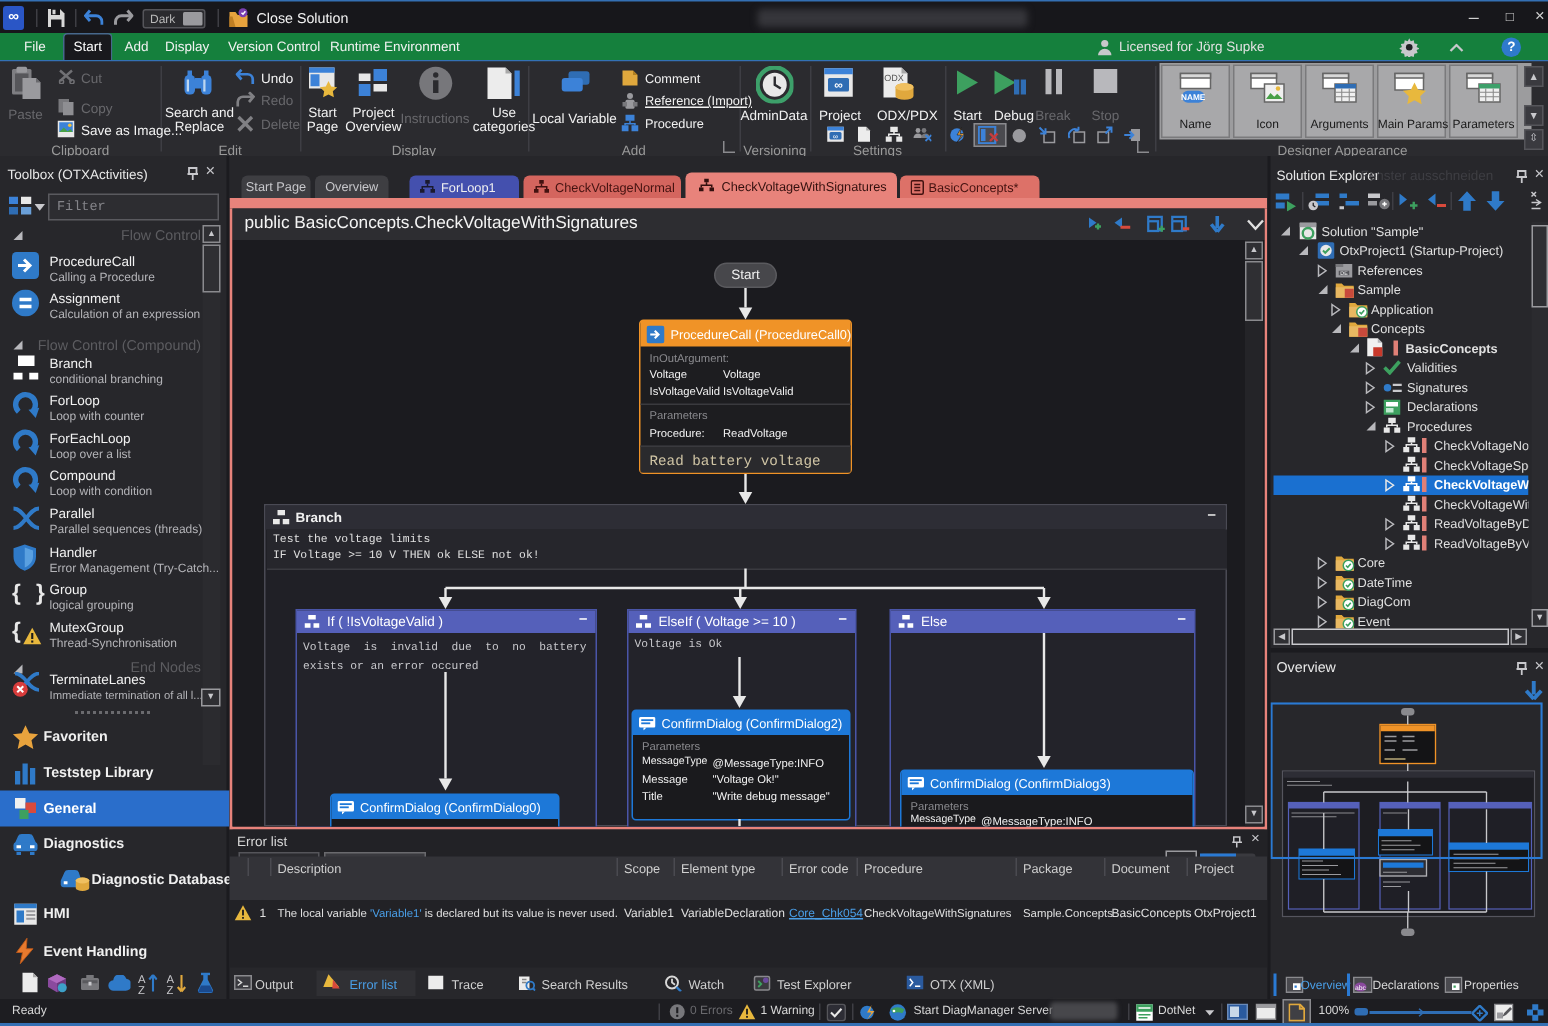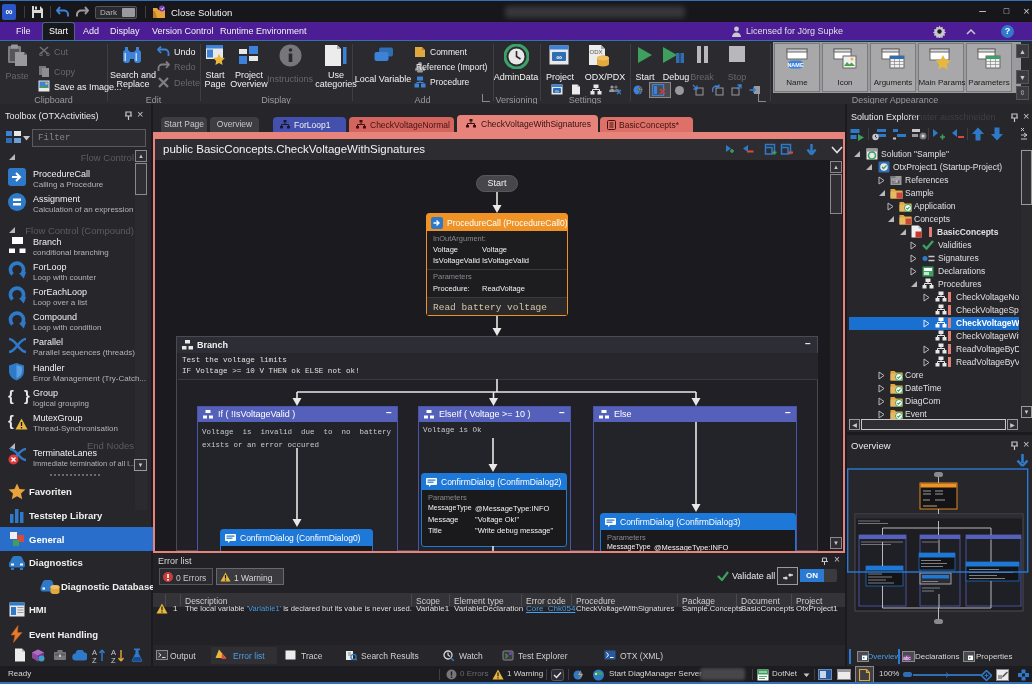--- a/index.html
+++ b/index.html
@@ -51,7 +51,7 @@
   <span class="ab" style="left:1020px;top:3px;width:13px;height:15px;color:#d0d0d0;font-size:11px;text-align:center;line-height:15px;">×</span>
 </div>
 
-<div class="ab" id="menubar" style="left:0;top:22px;width:1032px;height:18px;background:#4c1d95;font-size:9px;">
+<div class="ab" id="menubar" style="left:0;top:22px;width:1032px;height:18px;background:#15803d;font-size:9px;">
   <span class="ab w" style="left:16px;top:4px;">File</span>
   <div class="ab" style="left:42px;top:0px;width:33px;height:18px;background:#19191d;border:1px solid #47688c;border-bottom:none;border-radius:3px 3px 0 0;color:#fff;text-align:center;line-height:17px;">Start</div>
   <span class="ab w" style="left:83px;top:4px;">Add</span>

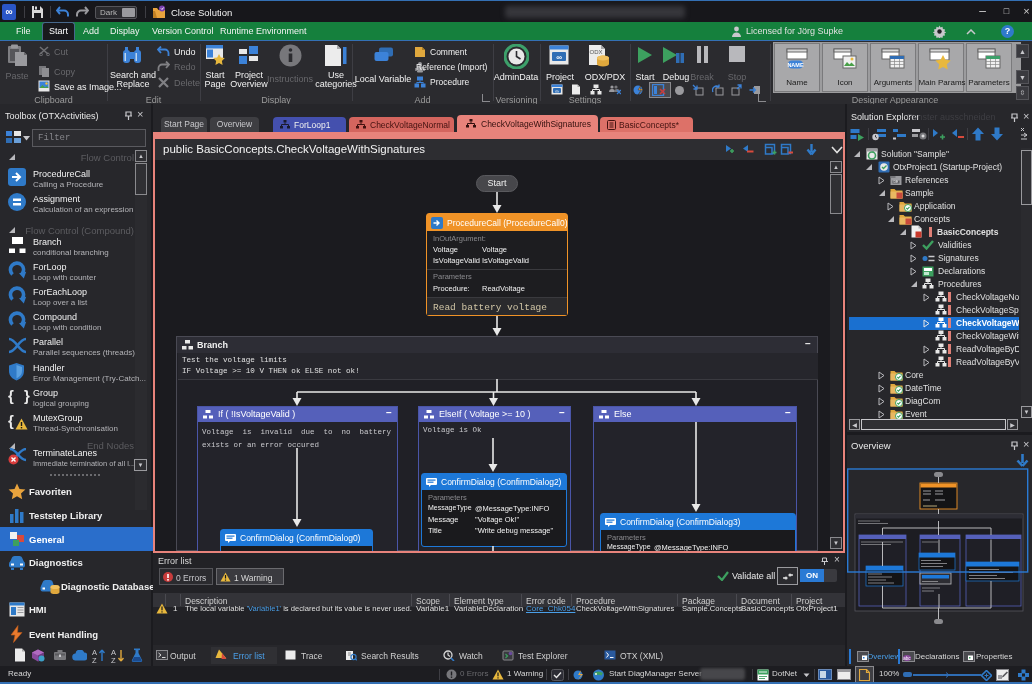--- a/index.html
+++ b/index.html
@@ -190,7 +190,7 @@
         <rect x="1" y="7" width="3" height="3" fill="#78787c"></rect>
         <rect x="8" y="7" width="3" height="3" fill="#78787c"></rect>
       </svg>
-  <span class="ab w" style="left:416px;top:21px;font-size:8.5px;">Reference (Import)</span>
+  <span class="ab w" style="left:430px;top:21px;font-size:8.5px;text-decoration:underline;">Reference (Import)</span>
   <svg class="ab" style="left:414px;top:35px" width="12" height="12" viewBox="0 0 12 12">
         <rect x="3" y="0.5" width="6" height="4" fill="#3c82d8"></rect>
         <rect x="0.5" y="7.5" width="4.5" height="4" fill="#3c82d8"></rect>

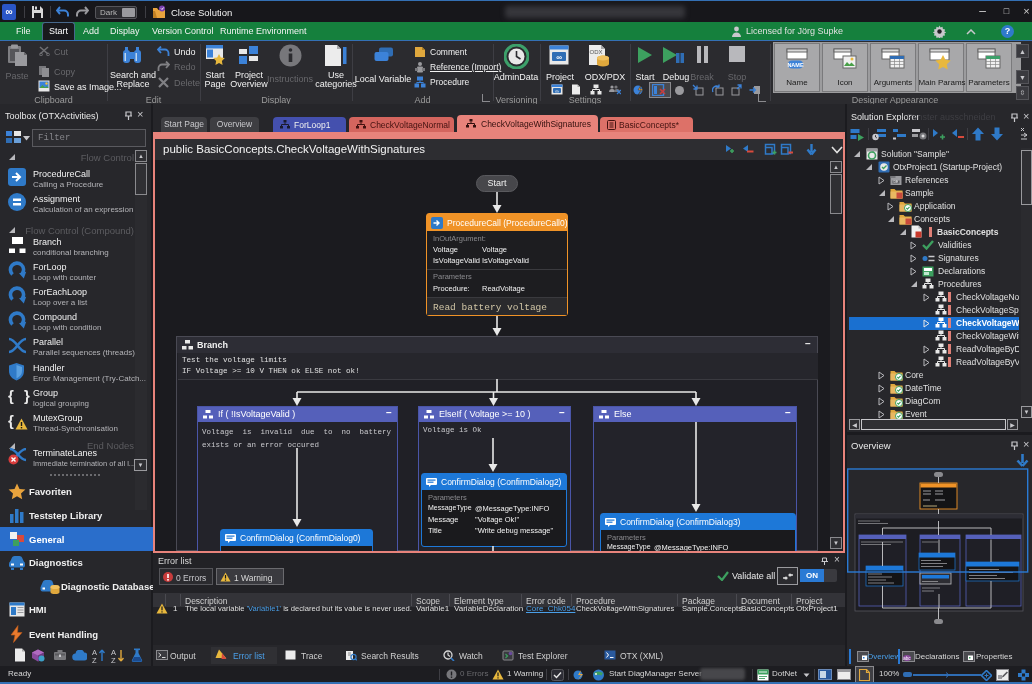--- a/index.html
+++ b/index.html
@@ -833,7 +833,7 @@
       <div class="ab" style="left:0;top:0;width:24px;height:13px;background:#2a7ad4;color:#fff;font-size:8px;font-weight:bold;text-align:center;line-height:13px;">ON</div>
     </div>
 
-    <div class="ab" style="left:0px;top:40px;width:692px;height:14px;background:#333338;color:#d0d0d0;font-size:8.5px;">
+    <div class="ab" style="left:0px;top:18px;width:692px;height:29px;background:#333338;color:#d0d0d0;font-size:8.5px;">
       <span class="ab" style="left:32px;top:2.5px;">Description</span>
       <span class="ab" style="left:263px;top:2.5px;">Scope</span>
       <span class="ab" style="left:301px;top:2.5px;">Element type</span>

